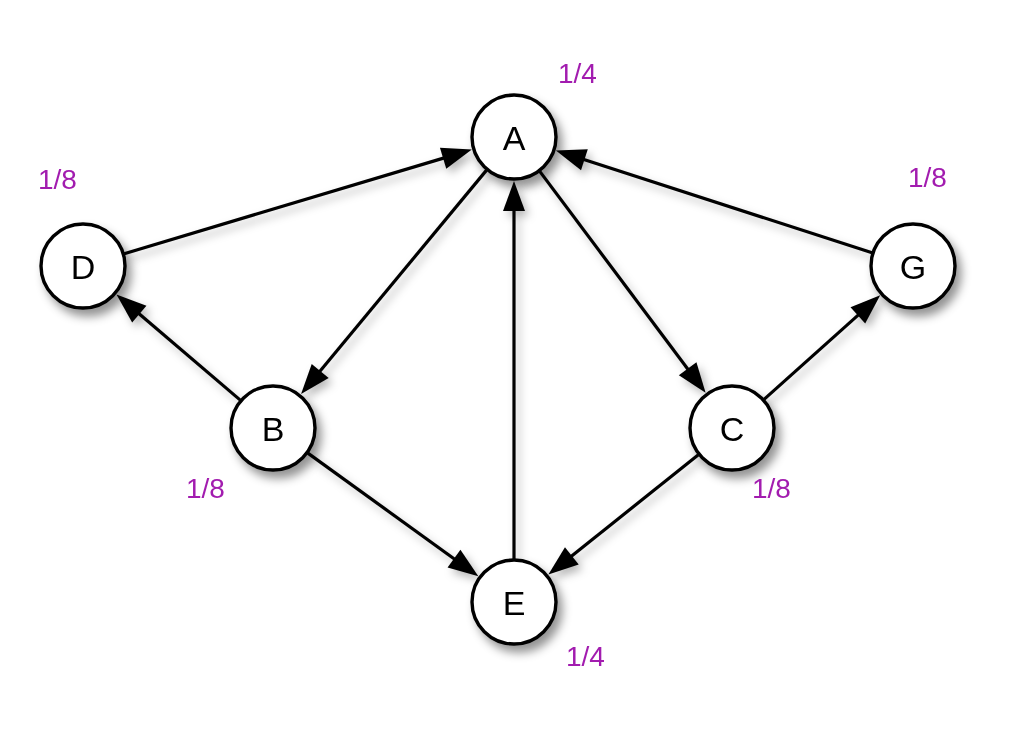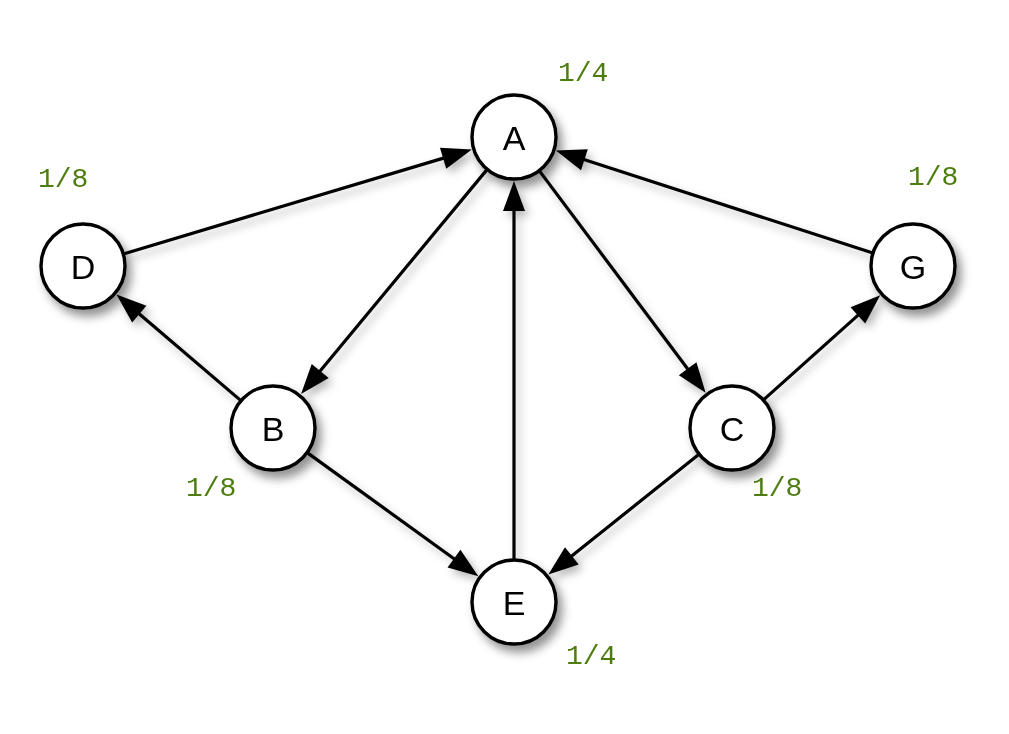--- a/index.html
+++ b/index.html
@@ -49,9 +49,9 @@
   }
   .weight-label {
     position: absolute;
-    font-family: Liberation Mono, monospace;
+    font-family: Liberation Sans, sans-serif;
     font-size: 28px;
-    color: #4d7c0f;
+    color: #a21caf;
     white-space: nowrap;
     line-height: 1;
   }

